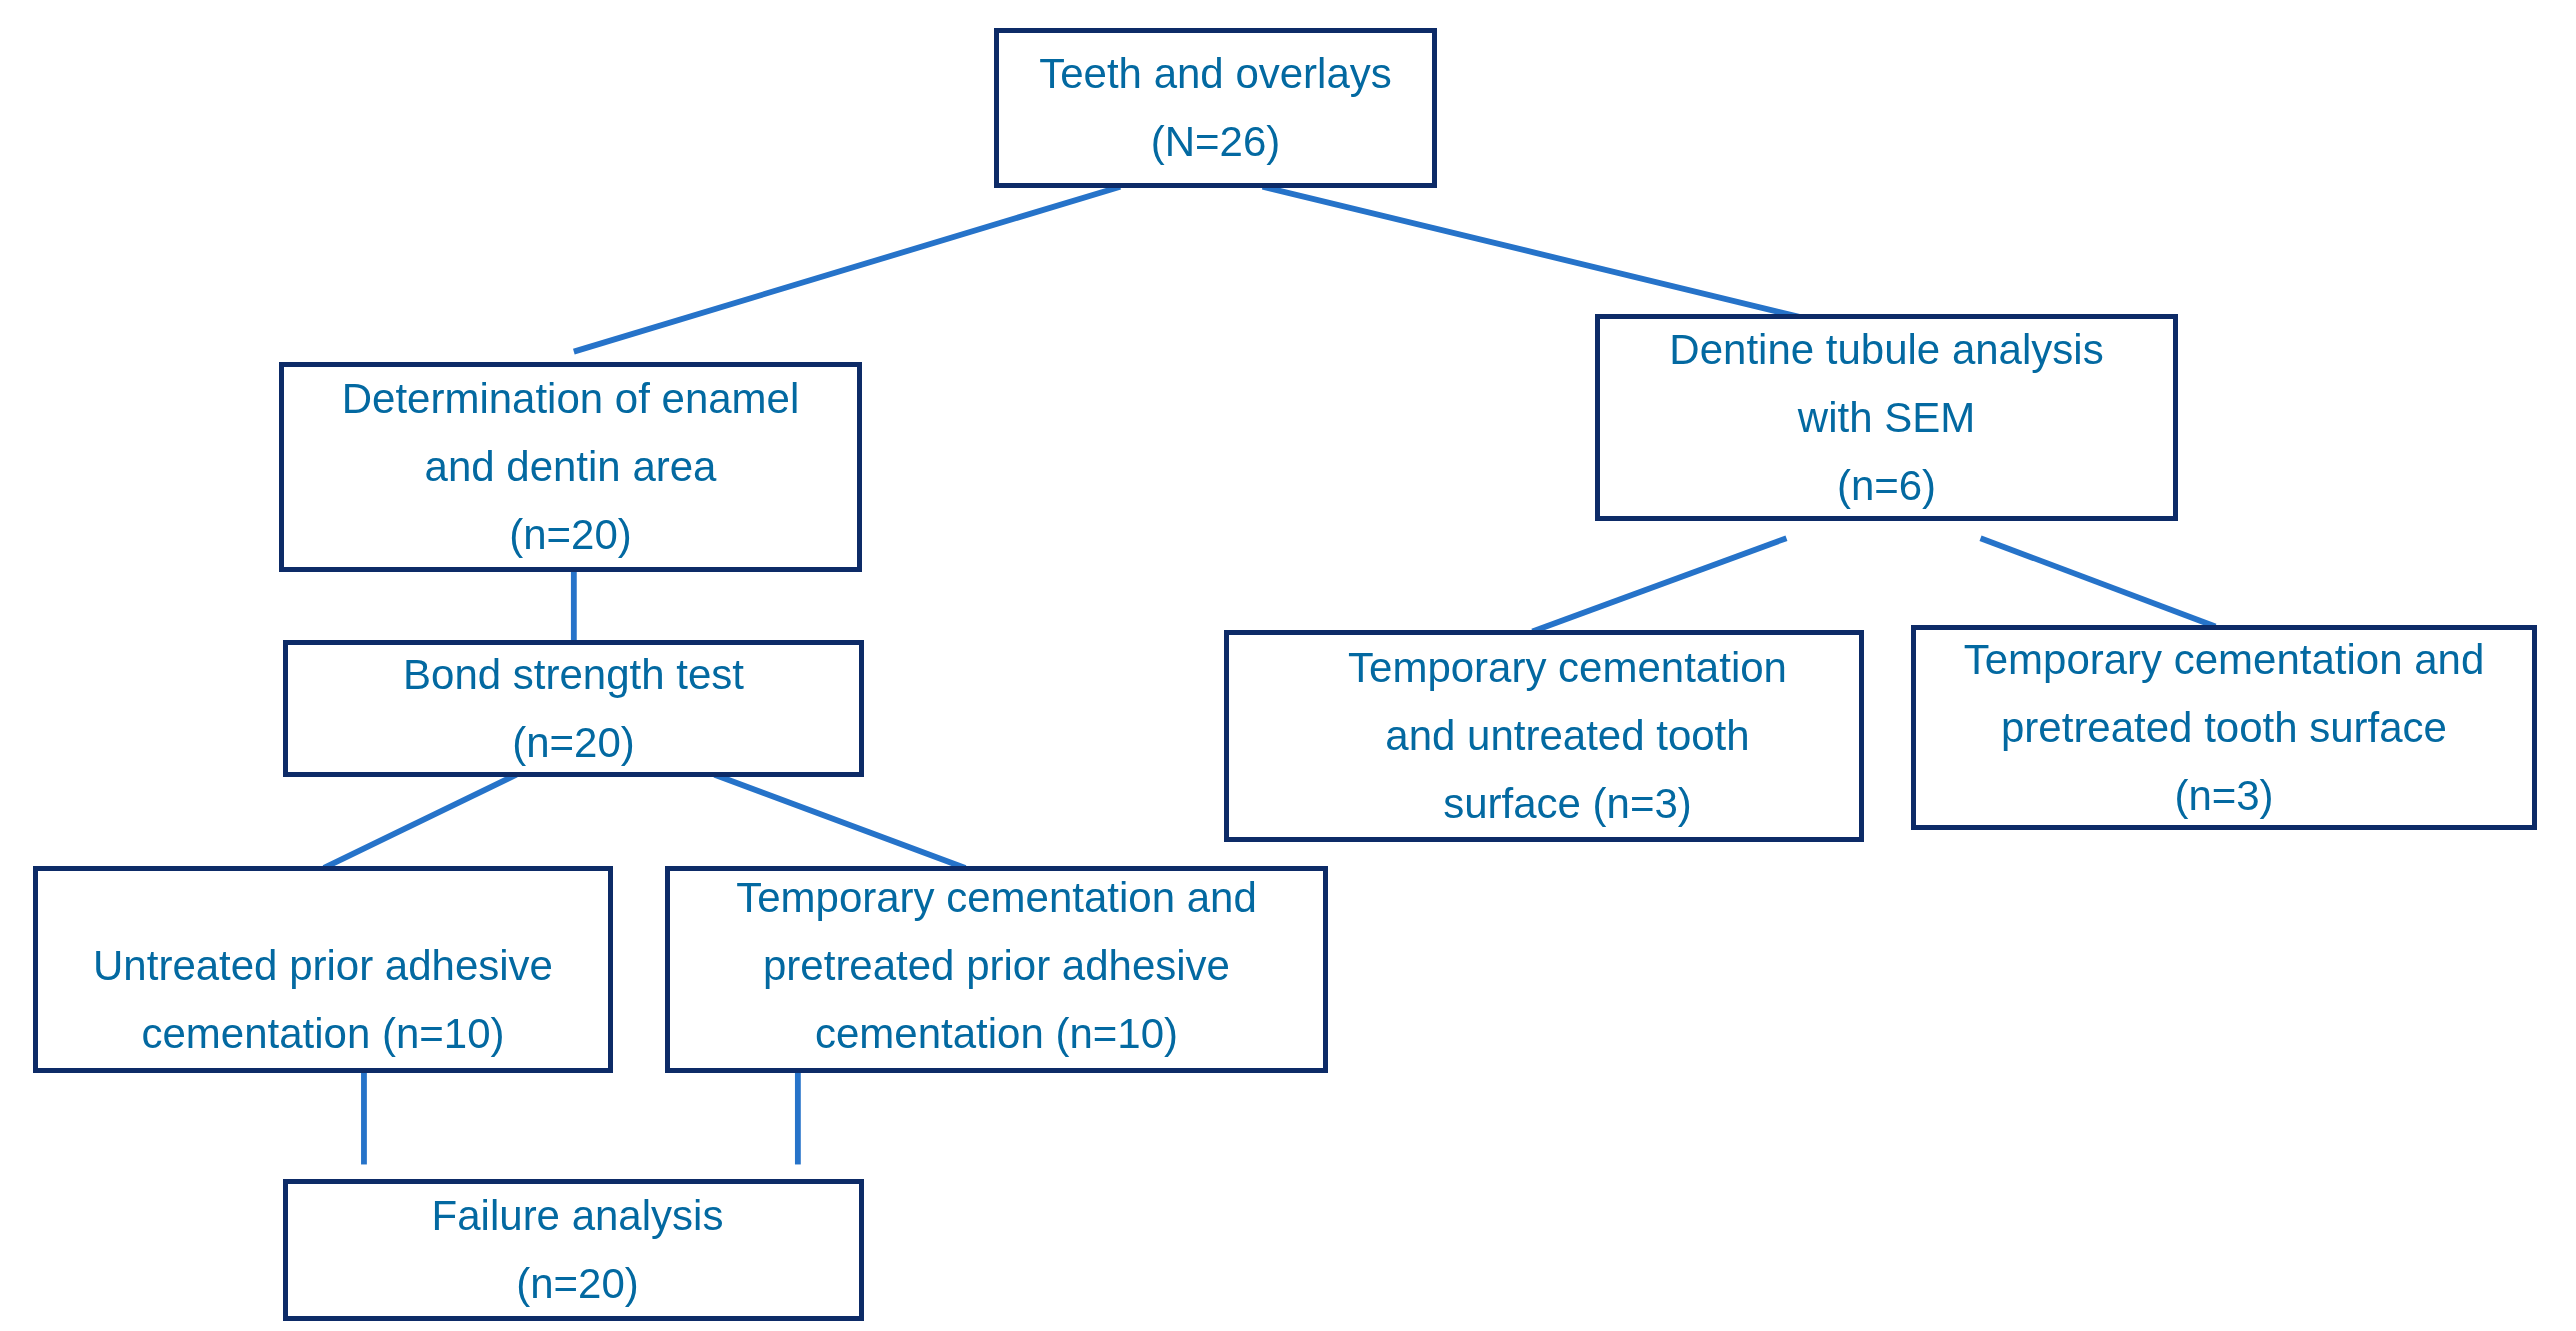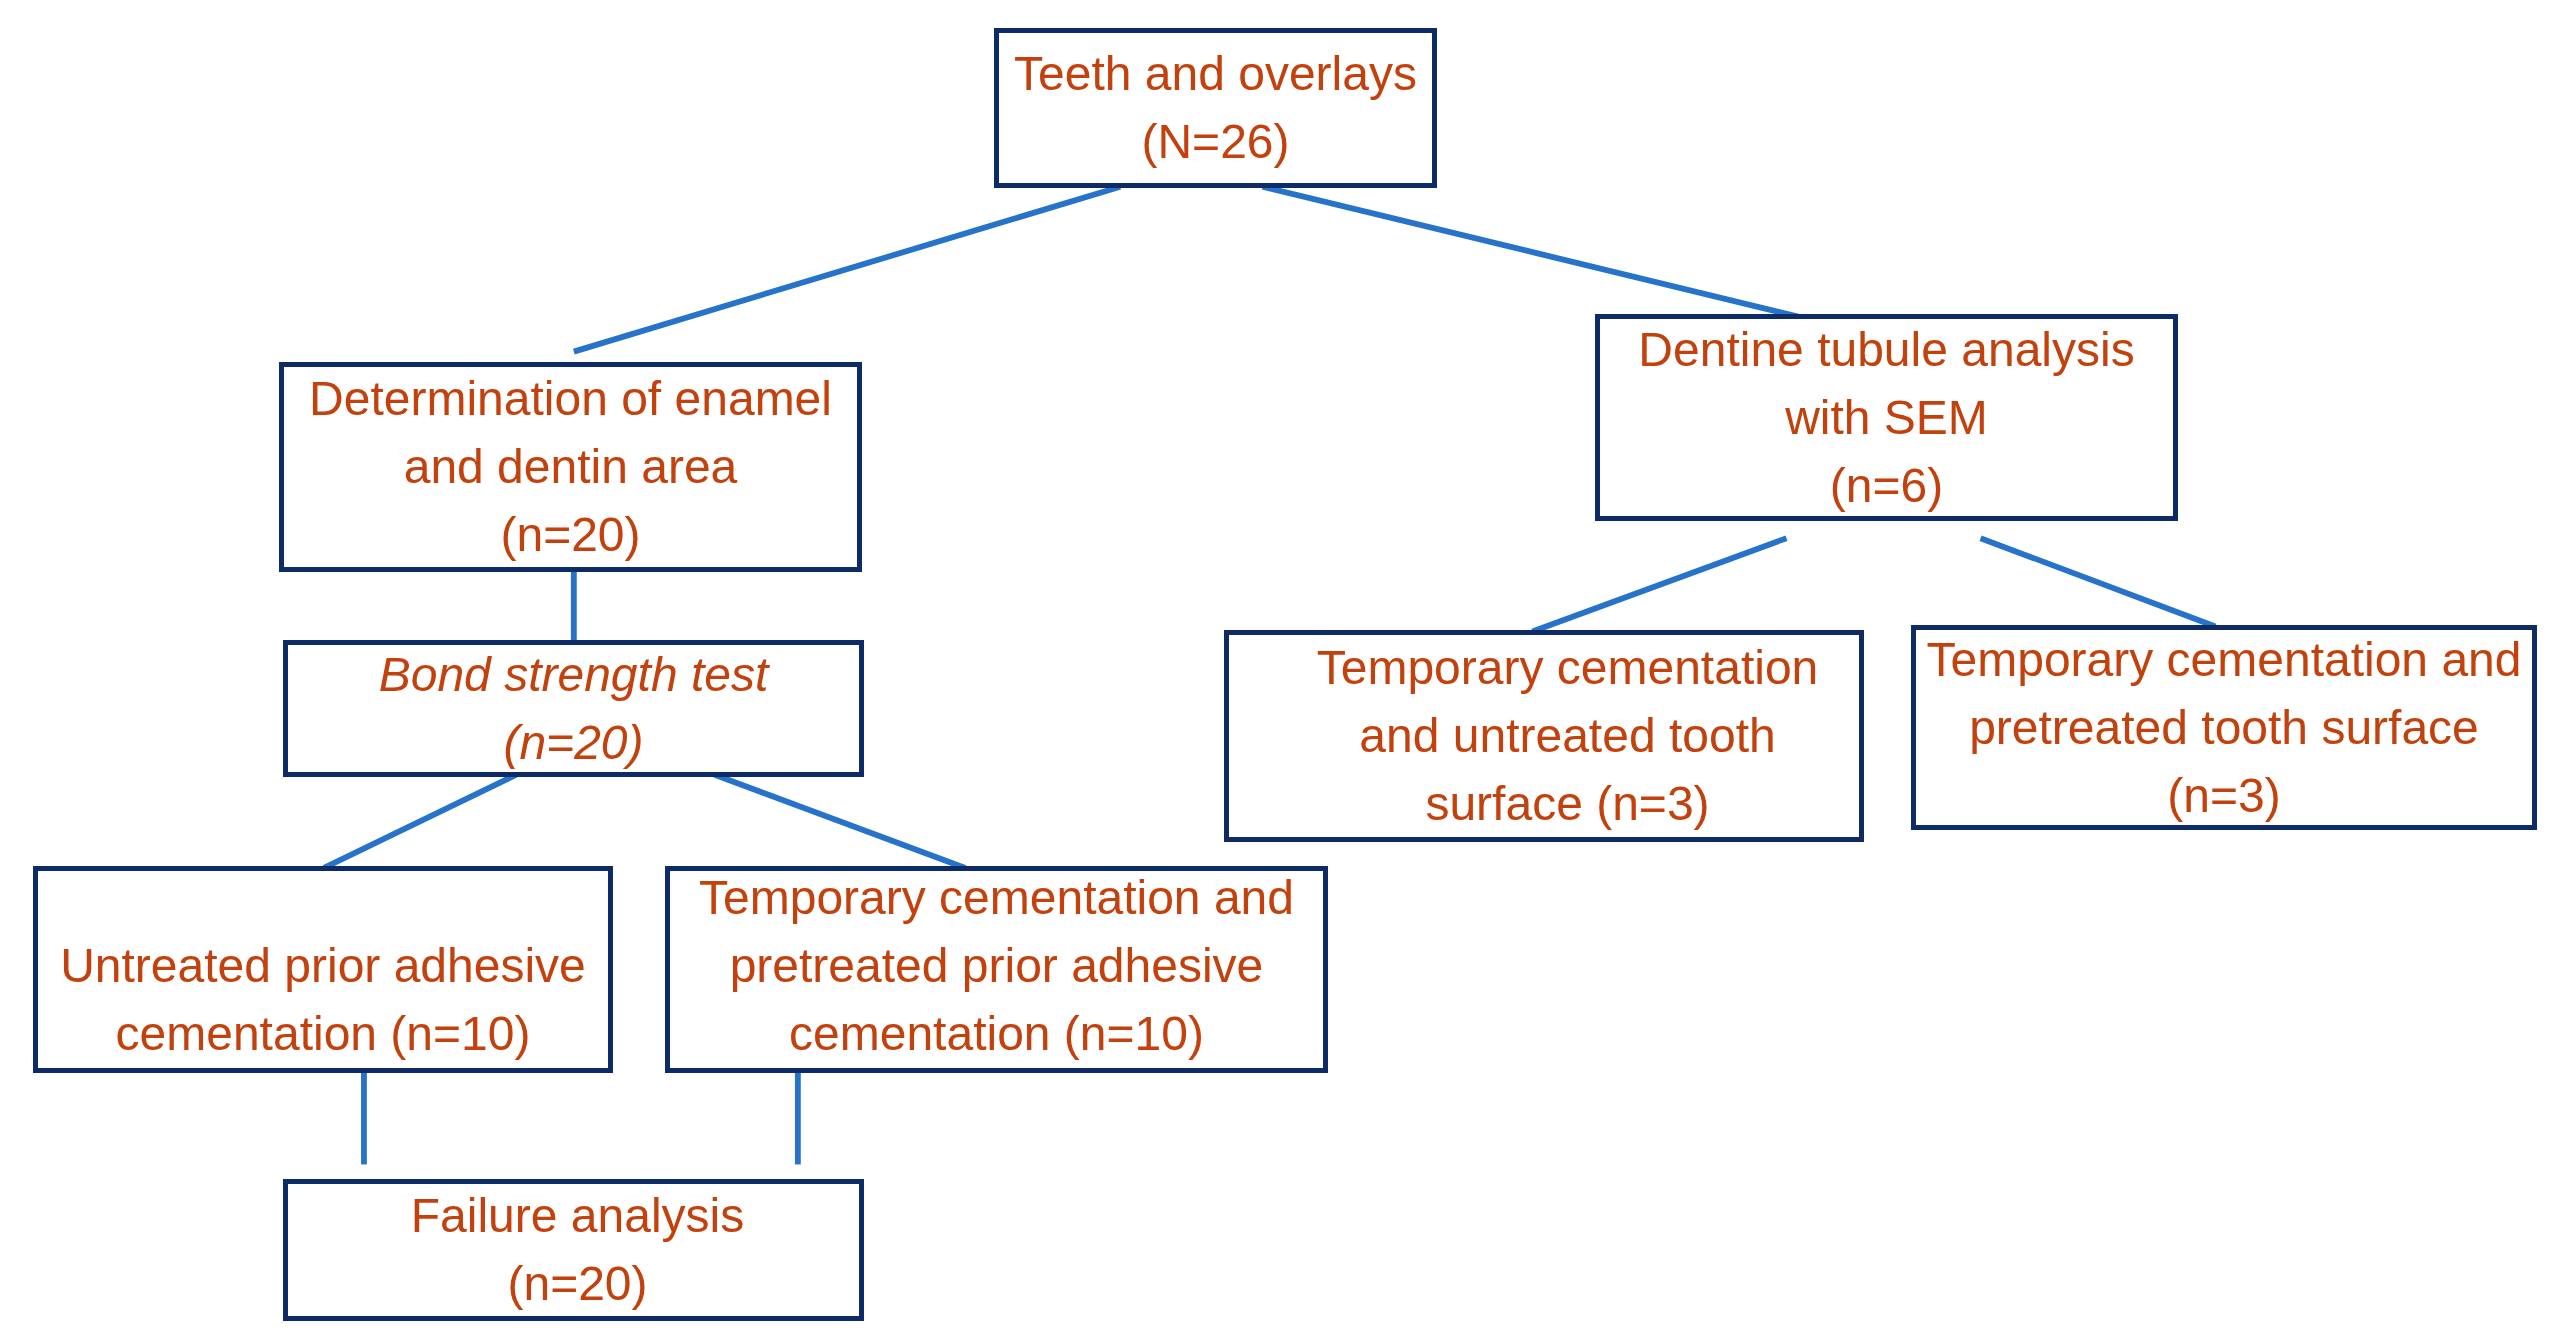--- a/index.html
+++ b/index.html
@@ -43,8 +43,8 @@
   }
   .node .label {
     white-space: pre-line;
-    color: #c2410c;
-    font-size: 48px;
+    color: #0369a1;
+    font-size: 42px;
     line-height: 68px;
     letter-spacing: 0px;
   }

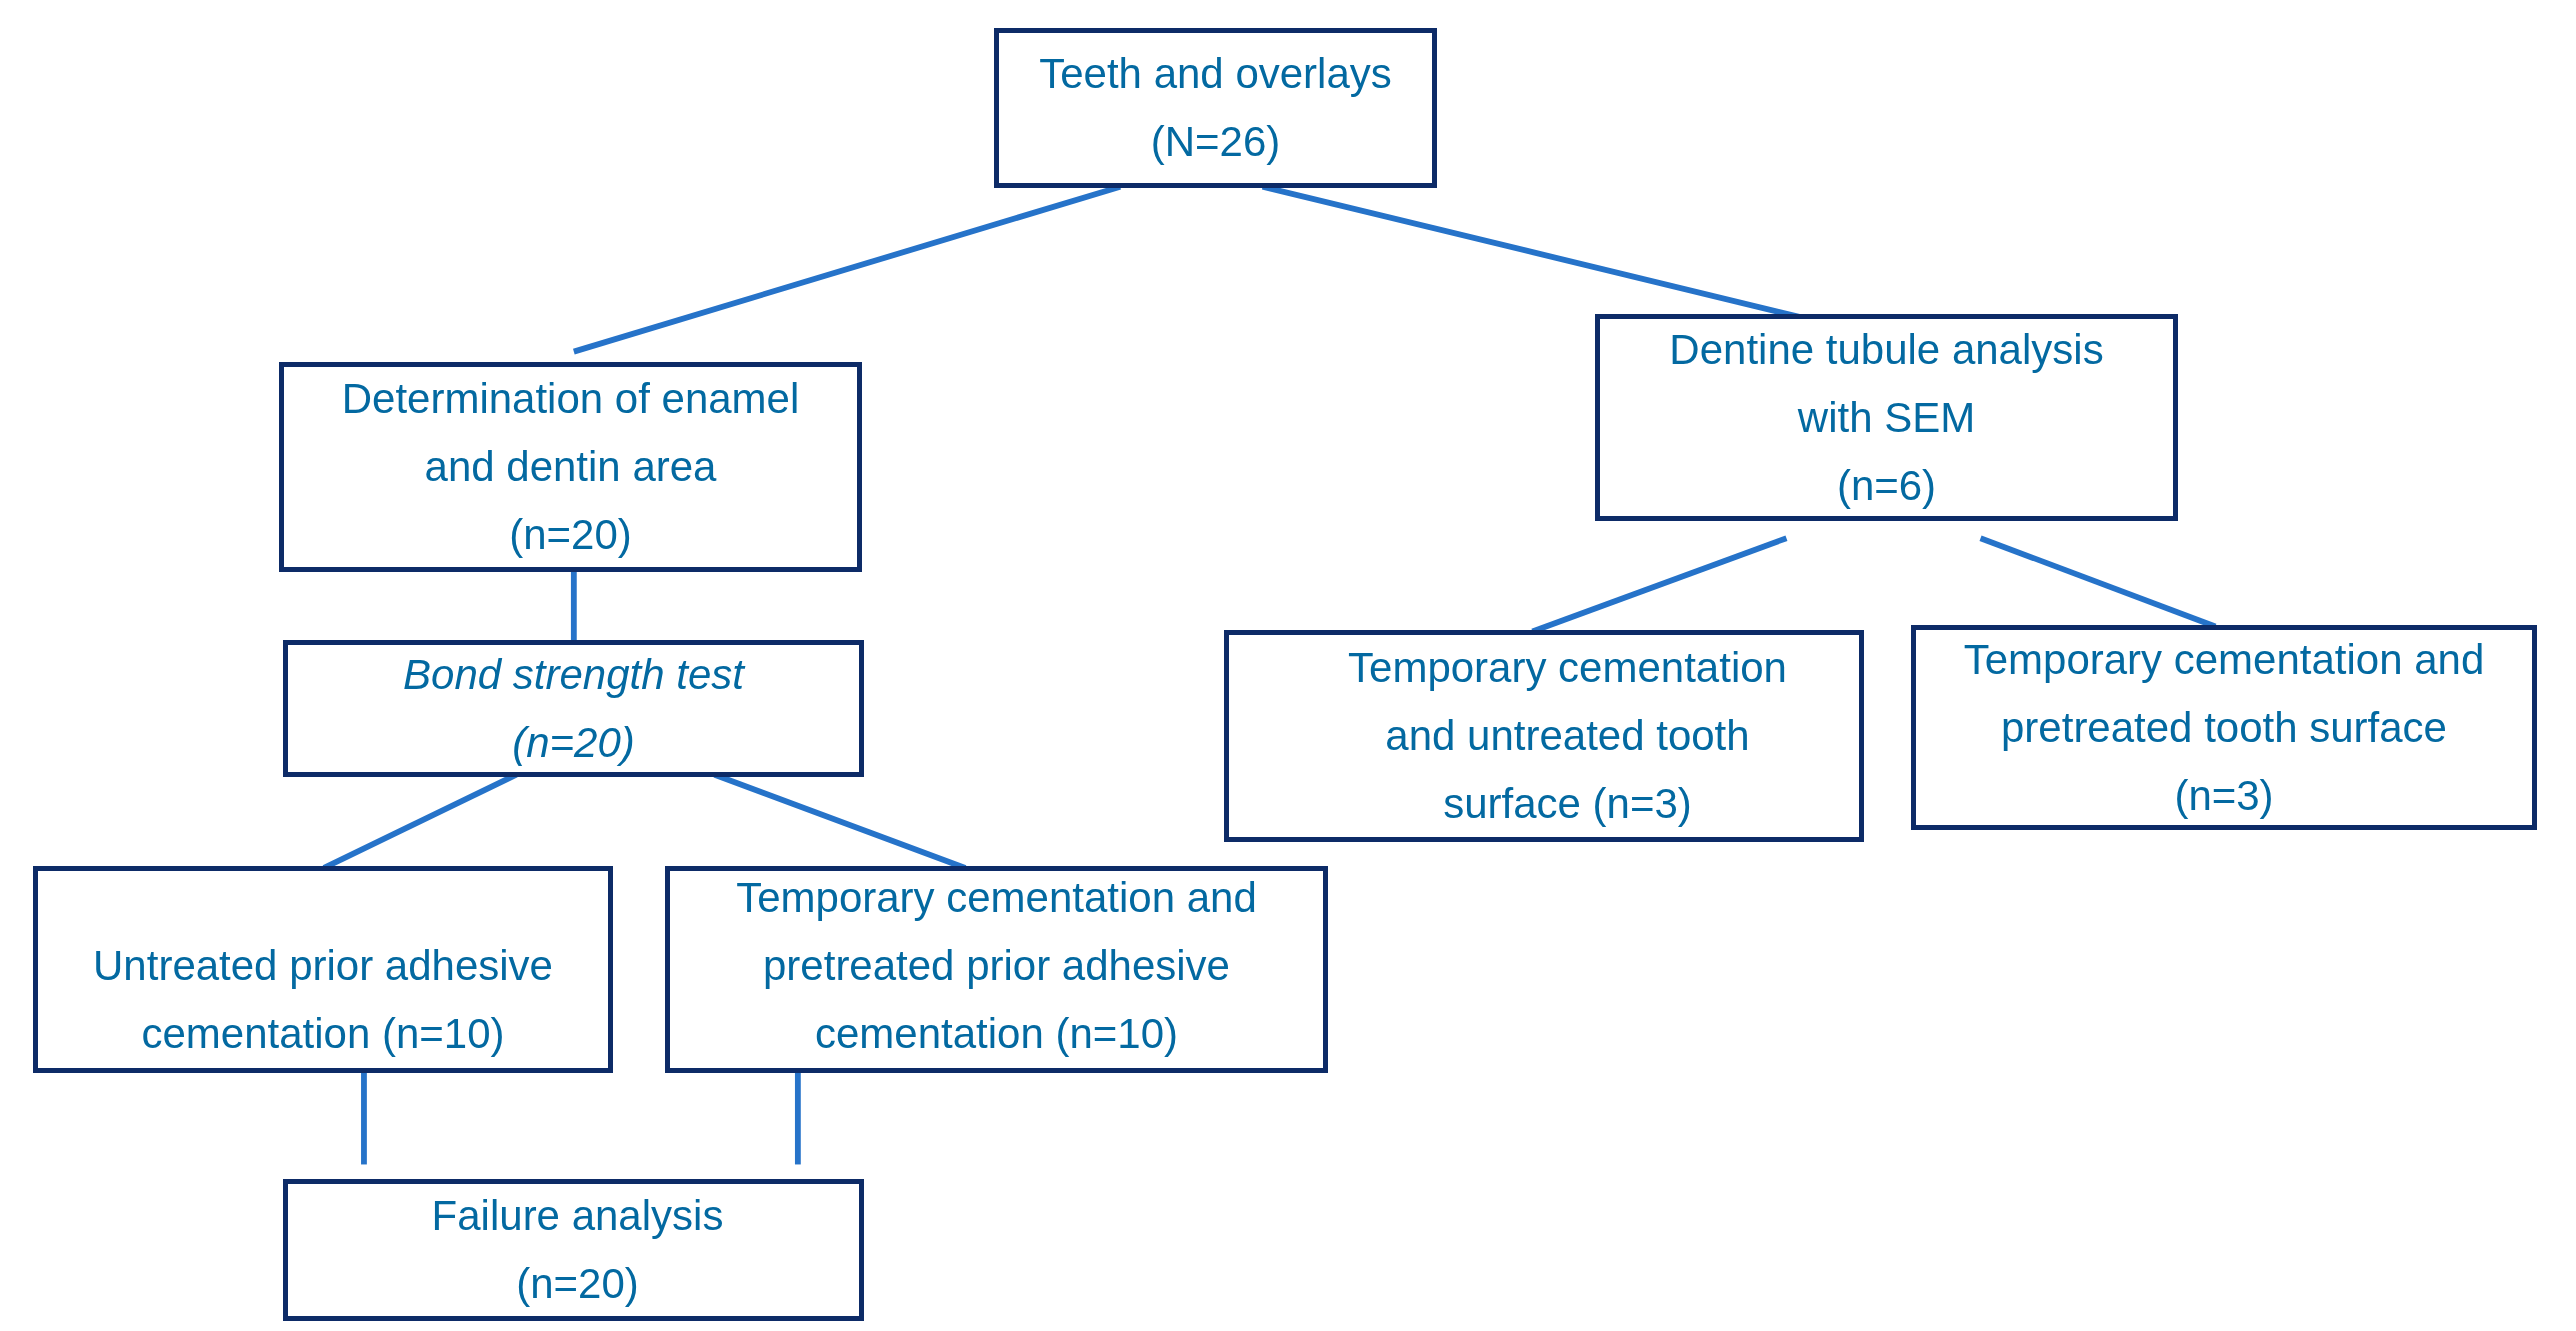--- a/index.html
+++ b/index.html
@@ -52,7 +52,7 @@
   #n-teeth            { left: 994px; top: 28px;   width: 443px; height: 160px; }
   #n-determination    { left: 279px;  top: 350px;  width: 583px; height: 210px; margin-top: 12px; }
   #n-sem              { left: 1595px; top: 314px;  width: 583px; height: 207px; }
-  #n-bond             { left: 283px;  top: 640px;  width: 581px; height: 137px; font-style: italic; }
+  #n-bond             { left: 283px;  top: 640px;  width: 581px; height: 137px; }
   #n-untreated        { left: 33px;   top: 866px; width: 580px; height: 207px; }
   #n-temp-pre-adh     { left: 665px;  top: 866px; width: 663px; height: 207px; }
   #n-failure          { left: 283px;  top: 1179px; width: 581px; height: 142px; padding-left: 8px; }

